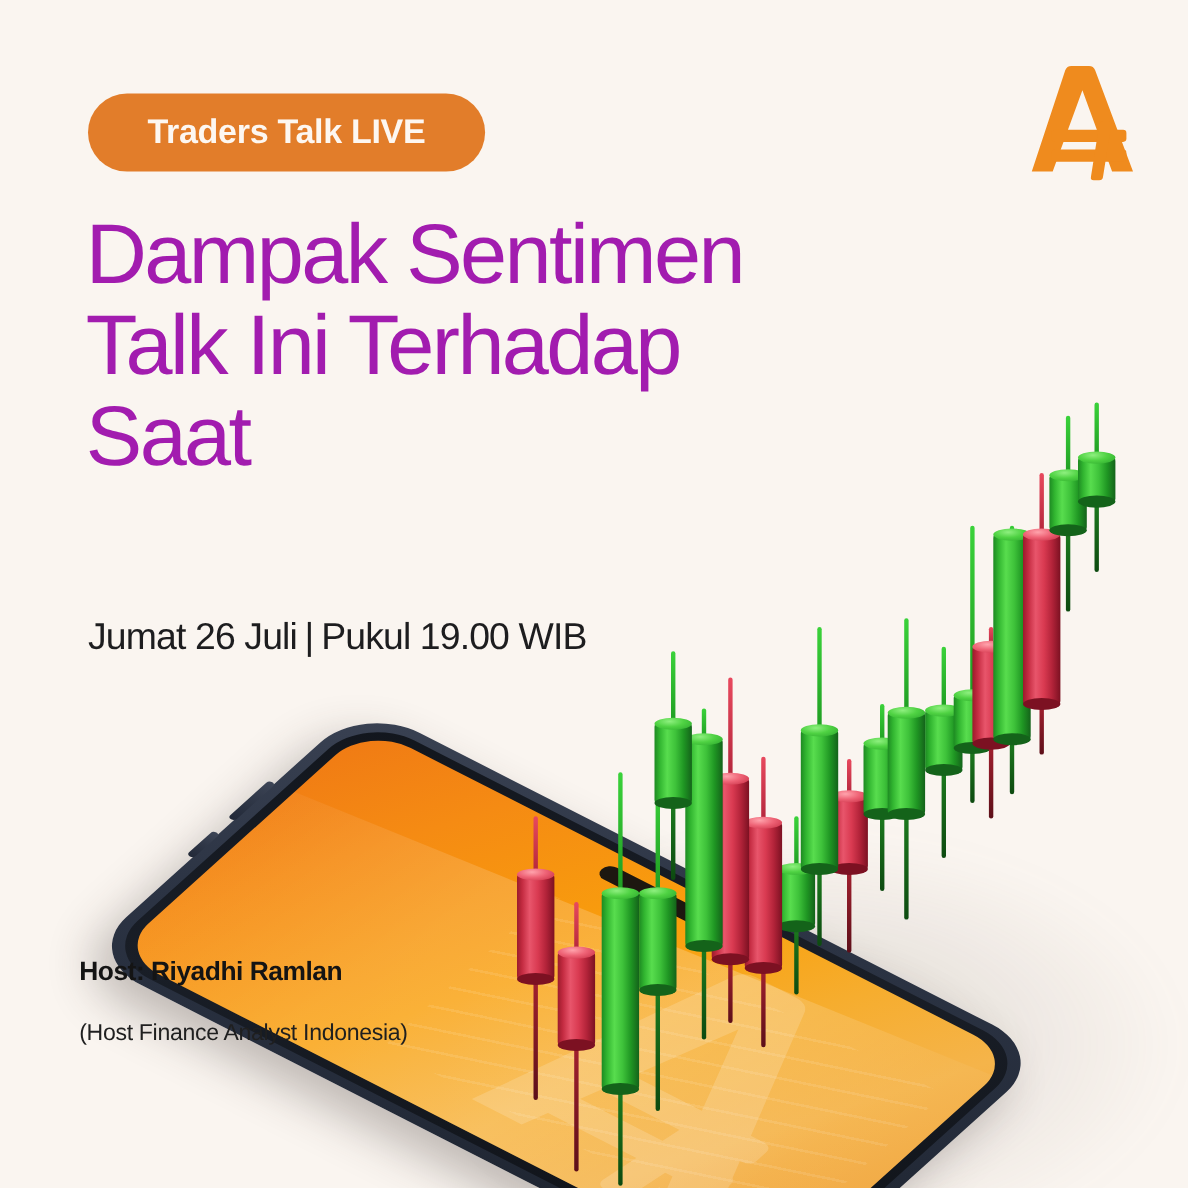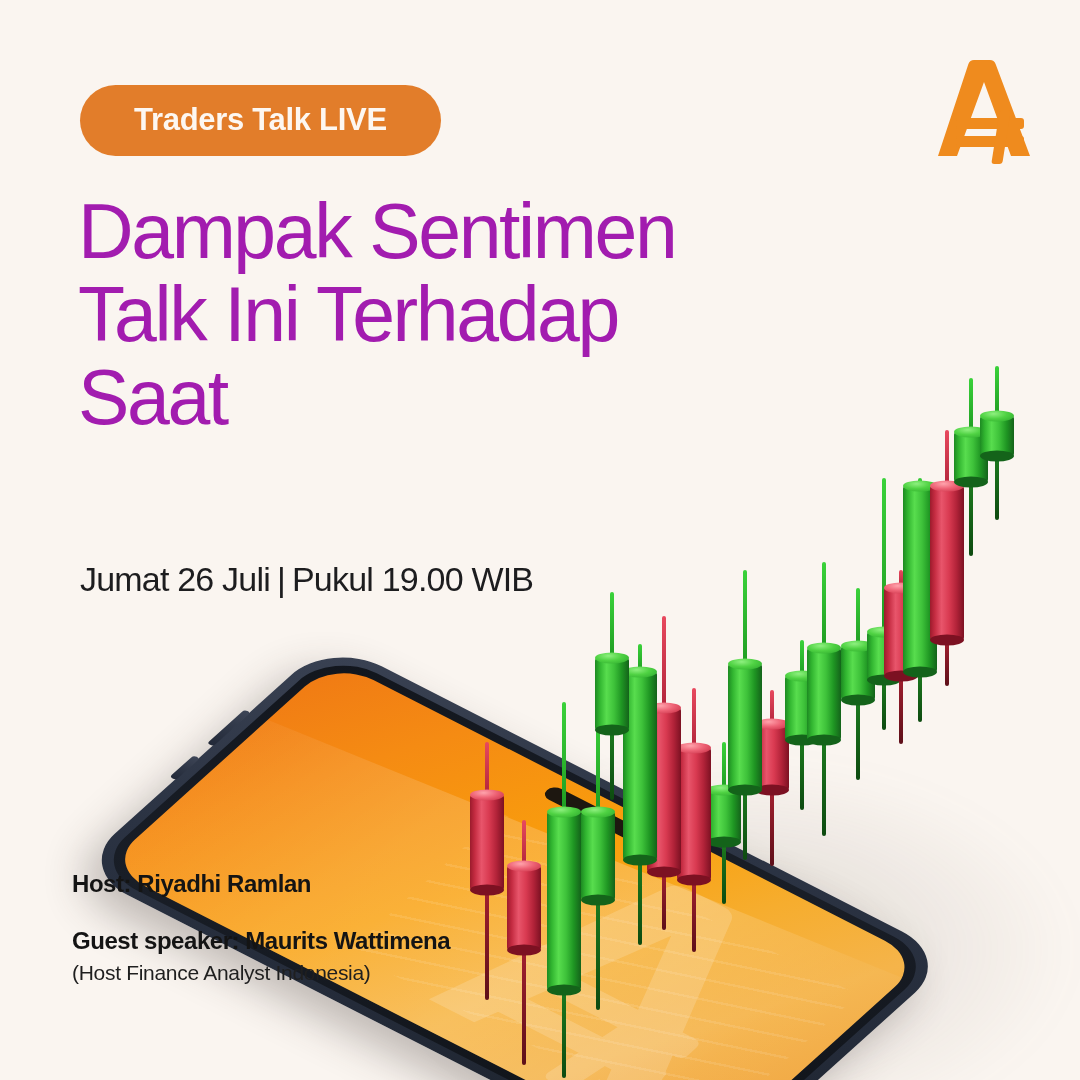--- a/index.html
+++ b/index.html
@@ -427,7 +427,6 @@
       <div class="credit-name">Host: Riyadhi Ramlan</div>
     </div>
     <div class="credit-block">
-      <div class="credit-name">Guest speaker: Maurits Wattimena</div>
       <div class="credit-role">(Host Finance Analyst Indonesia)</div>
     </div>
   </div>

